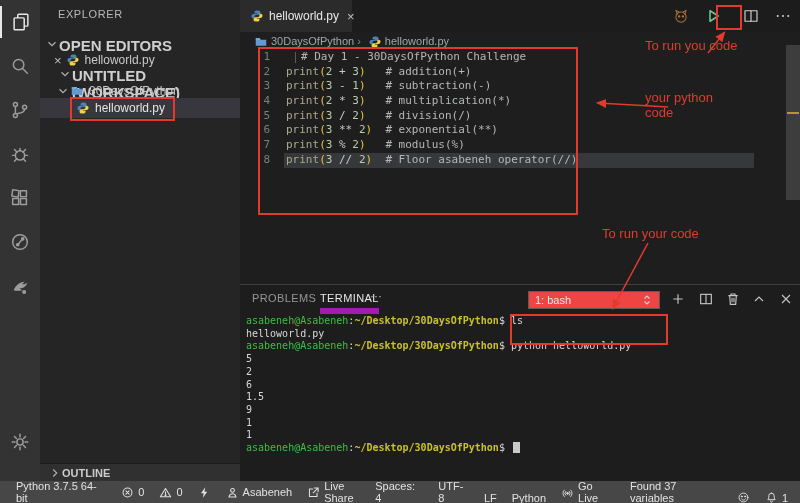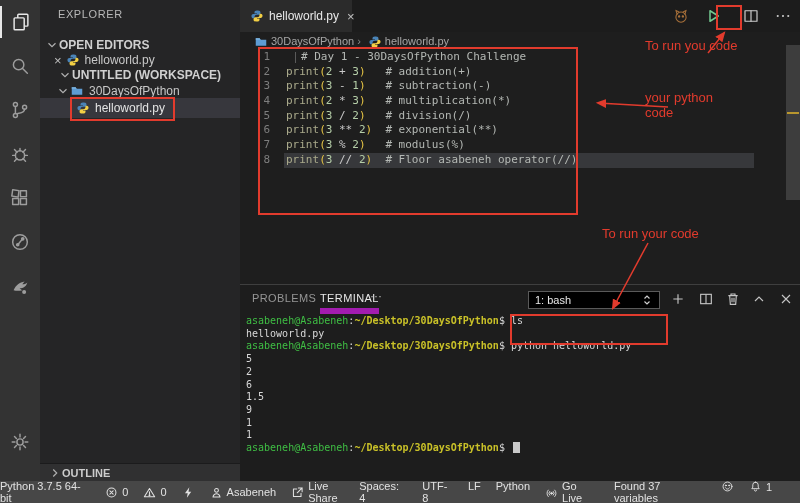--- a/index.html
+++ b/index.html
@@ -18,7 +18,7 @@
   
   #sidebar{position:absolute;left:40px;top:0;width:200px;height:481px;background:#252526;z-index:1}
   #sb-title{position:absolute;left:18px;top:8px;font-size:11px;letter-spacing:.6px;color:#b8b8b8}
-  .sb-head{position:absolute;left:0;width:200px;height:16px;display:flex;align-items:center;font-size:12px;font-weight:bold;color:#cfcfcf}
+  .sb-head{position:absolute;left:0;width:200px;height:16px;display:flex;align-items:flex-start;font-size:15px;font-weight:bold;color:#cfcfcf}
   .sb-row{position:absolute;left:0;width:200px;height:18px;display:flex;align-items:center;font-size:12px;color:#c8c8c8}
   .sb-row.selected{background:#37373d;color:#e4e4e4}
   .chev{width:14px;height:14px;color:#b0b0b0;flex:0 0 auto}

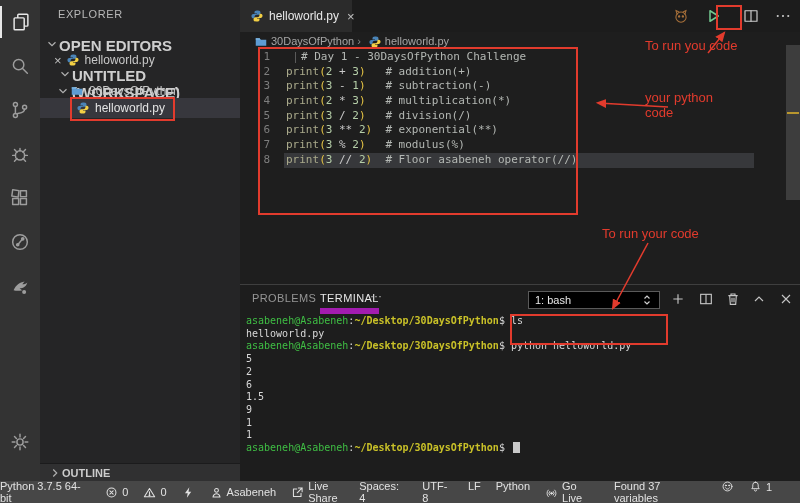--- a/index.html
+++ b/index.html
@@ -63,7 +63,7 @@
   .p-tab{position:absolute;top:7px;font-size:11px;letter-spacing:.4px;color:#969696;padding-bottom:4px}
   .p-tab.active{color:#e7e7e7;border-bottom:6px solid #a21caf}
   #p-more{position:absolute;left:130px;top:4px;color:#bdbdbd;font-size:12px}
-  #shell-select{position:absolute;left:288px;top:6px;width:132px;height:18px;background:#000000;border:1px solid #5a5a5a;color:#e8e8e8;font-size:11px;display:flex;align-items:center;padding:0 6px}
+  #shell-select{position:absolute;left:288px;top:6px;width:132px;height:18px;background:#ef4444;border:1px solid #5a5a5a;color:#e8e8e8;font-size:11px;display:flex;align-items:center;padding:0 6px}
   #shell-select .stepper{margin-left:auto;width:12px;height:14px;color:#cfcfcf}
   #shell-select .stepper svg{width:12px;height:14px}
   .p-icon{position:absolute;top:6px;width:16px;height:16px;color:#c5c5c5}

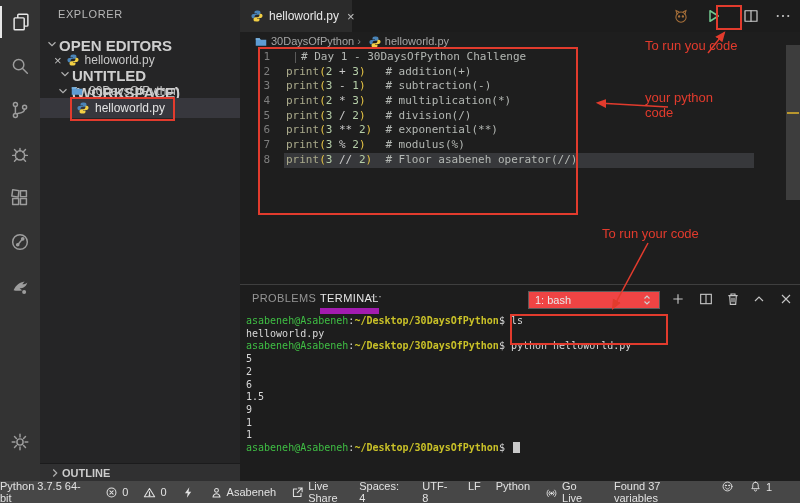--- a/index.html
+++ b/index.html
@@ -75,7 +75,7 @@
 
   
   #statusbar{position:absolute;left:0;top:481px;width:800px;height:22px;background:#474747;display:flex;align-items:center;font-size:11px;color:#e2e2e2;z-index:3}
-  #sb-left{display:flex;align-items:center;gap:15px;padding-left:0}
+  #sb-left{display:flex;align-items:center;gap:15px;padding-left:16px}
   #sb-right{display:flex;align-items:flex-start;gap:15px;margin-left:auto;padding-right:28px}
   .st-item{display:flex;align-items:center;gap:4px}
   .st-item svg{width:13px;height:13px}

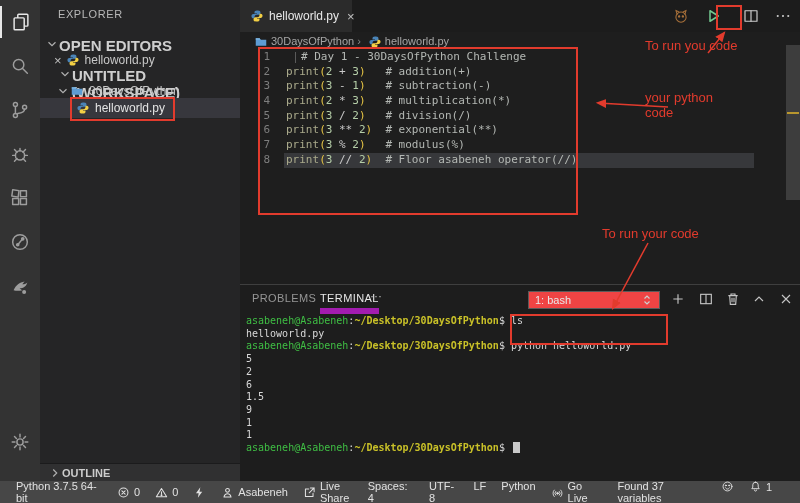--- a/index.html
+++ b/index.html
@@ -76,7 +76,7 @@
   
   #statusbar{position:absolute;left:0;top:481px;width:800px;height:22px;background:#474747;display:flex;align-items:center;font-size:11px;color:#e2e2e2;z-index:3}
   #sb-left{display:flex;align-items:center;gap:15px;padding-left:16px}
-  #sb-right{display:flex;align-items:flex-start;gap:15px;margin-left:auto;padding-right:28px}
+  #sb-right{display:flex;align-items:flex-end;gap:15px;margin-left:auto;padding-right:12px}
   .st-item{display:flex;align-items:center;gap:4px}
   .st-item svg{width:13px;height:13px}
 

